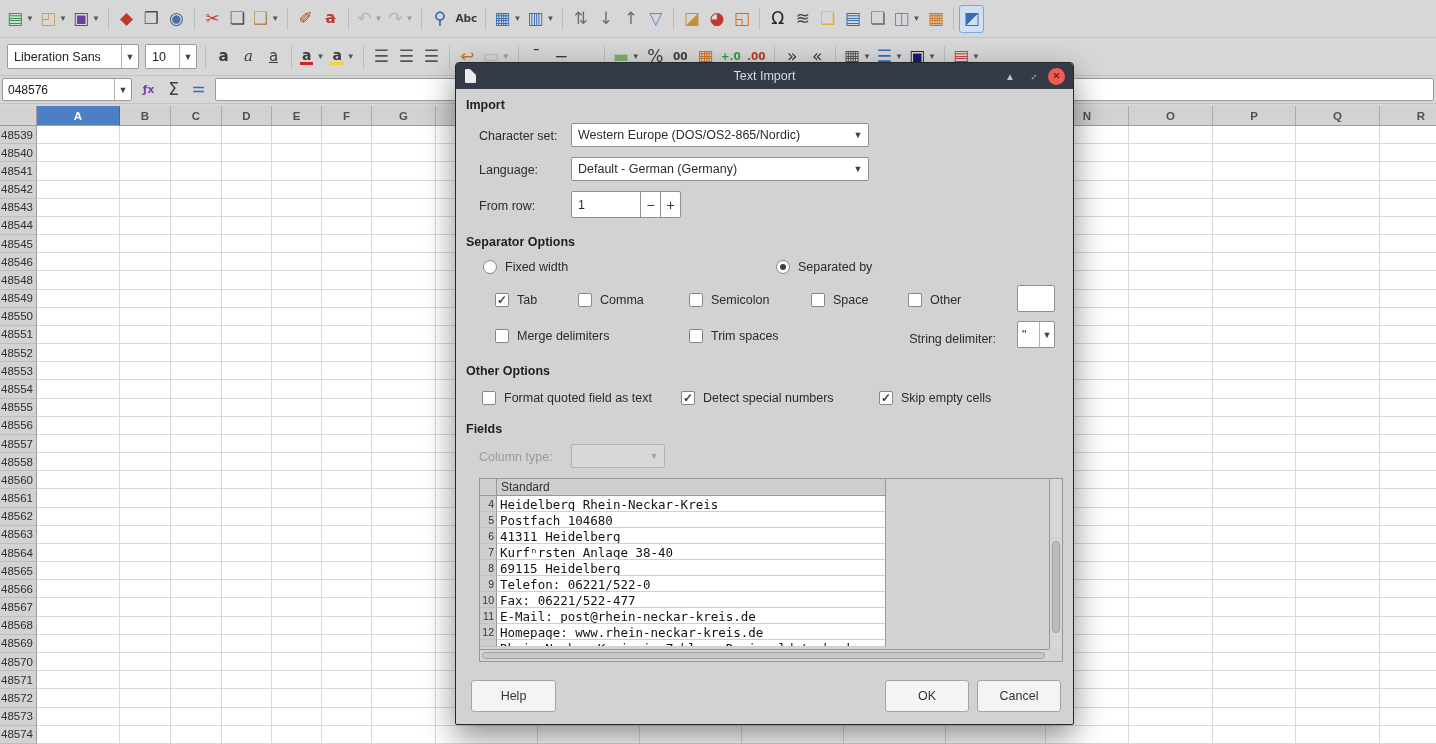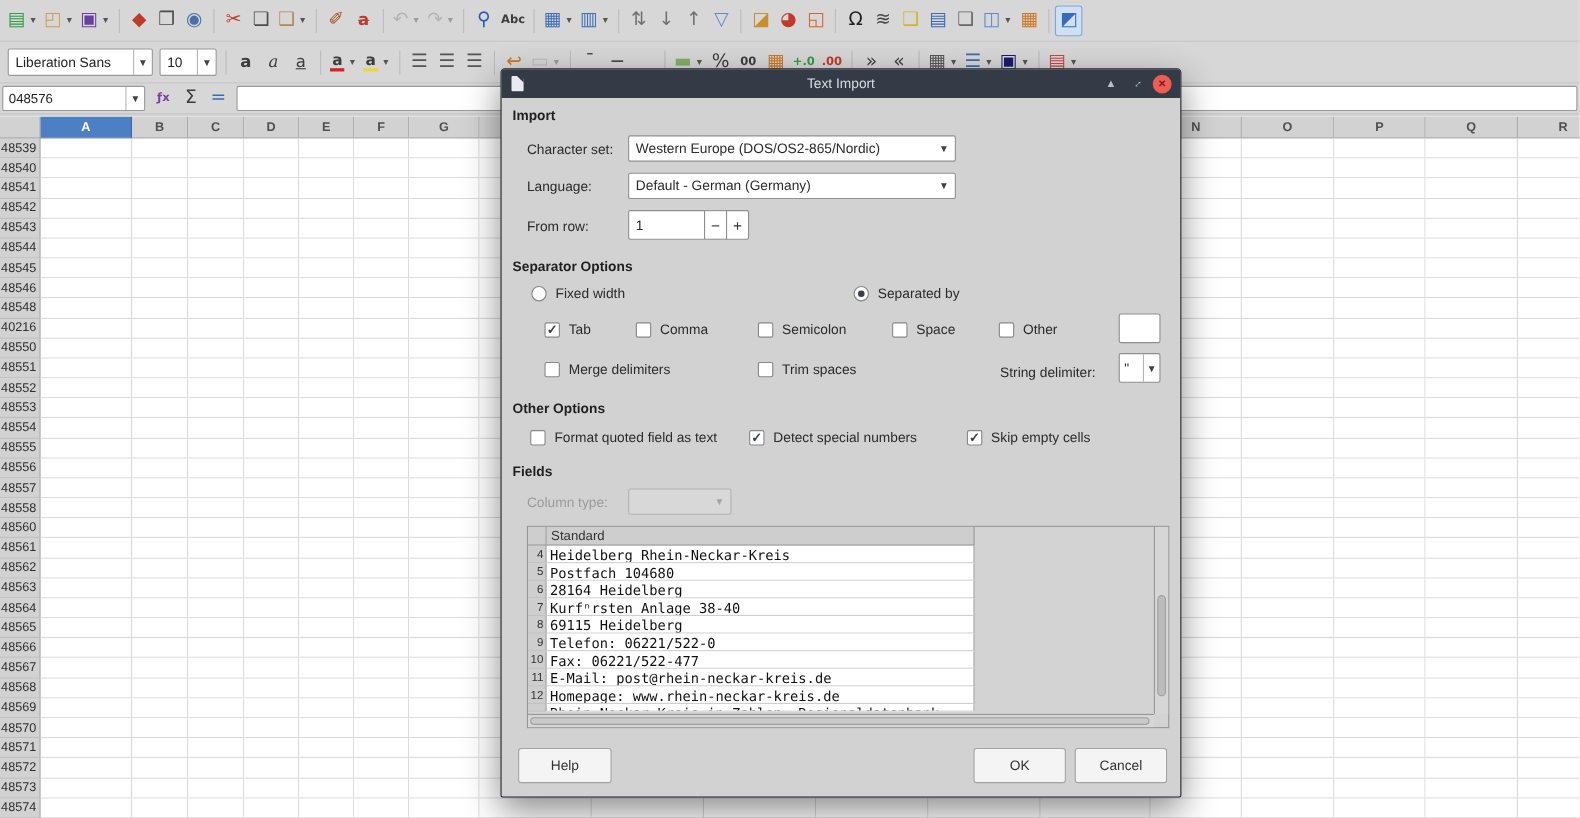--- a/index.html
+++ b/index.html
@@ -551,7 +551,7 @@
         <div class="cell" style="width: 83px;"></div>
       </div>
       <div class="srow">
-        <div class="rhead">40216</div>
+        <div class="rhead">48549</div>
         <div class="cell" style="width: 83px;"></div>
         <div class="cell" style="width: 51px;"></div>
         <div class="cell" style="width: 51px;"></div>

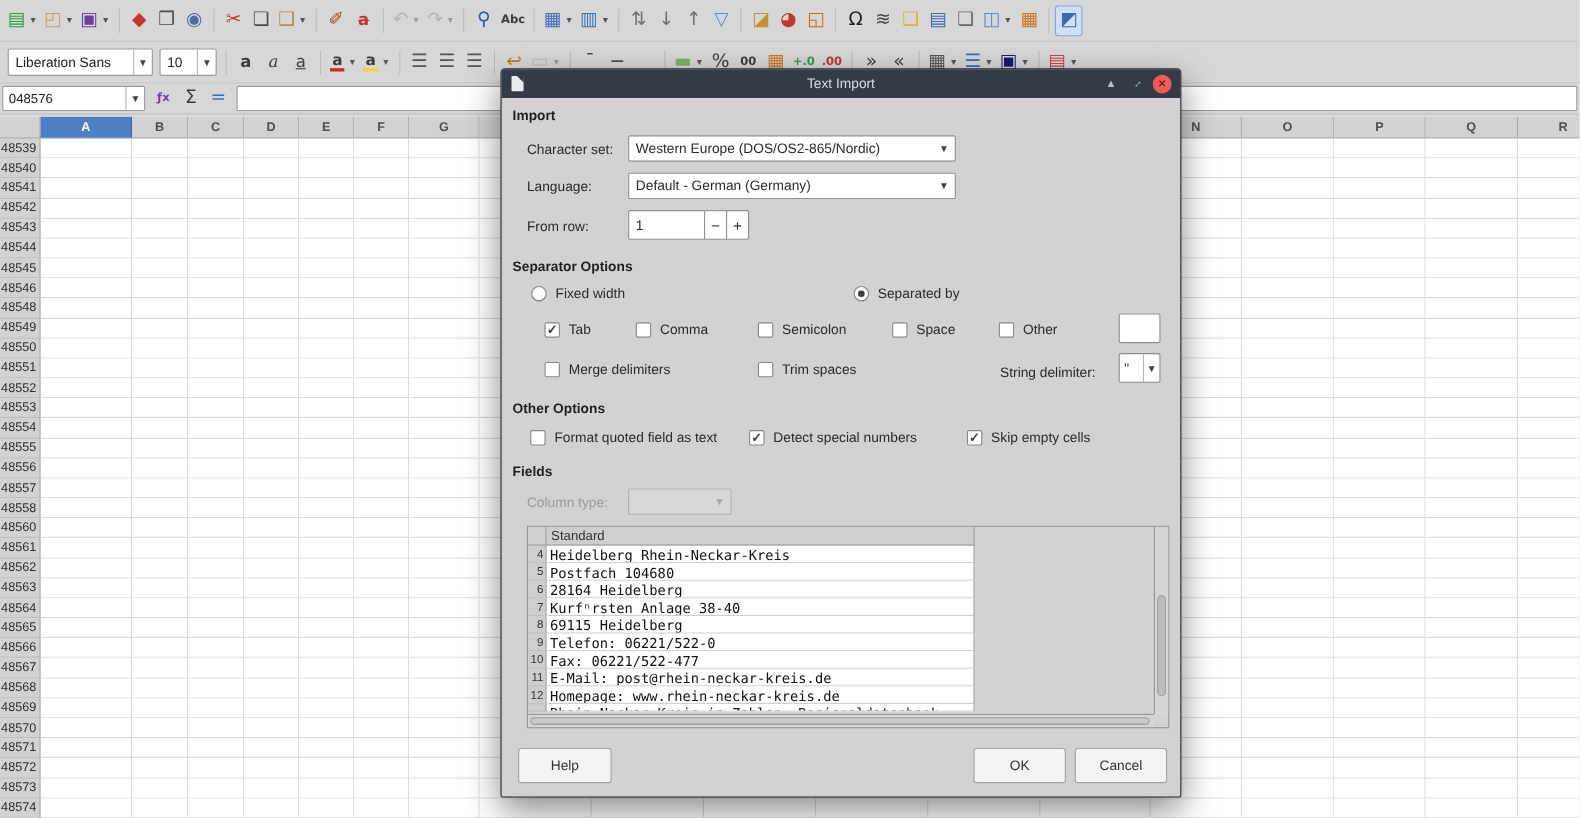--- a/index.html
+++ b/index.html
@@ -1195,7 +1195,7 @@
           </div>
           <div class="prow">
             <span class="pnum">6</span>
-            <span class="ptxt">28164 Heidelberg</span>
+            <span class="ptxt">41311 Heidelberg</span>
           </div>
           <div class="prow">
             <span class="pnum">7</span>

